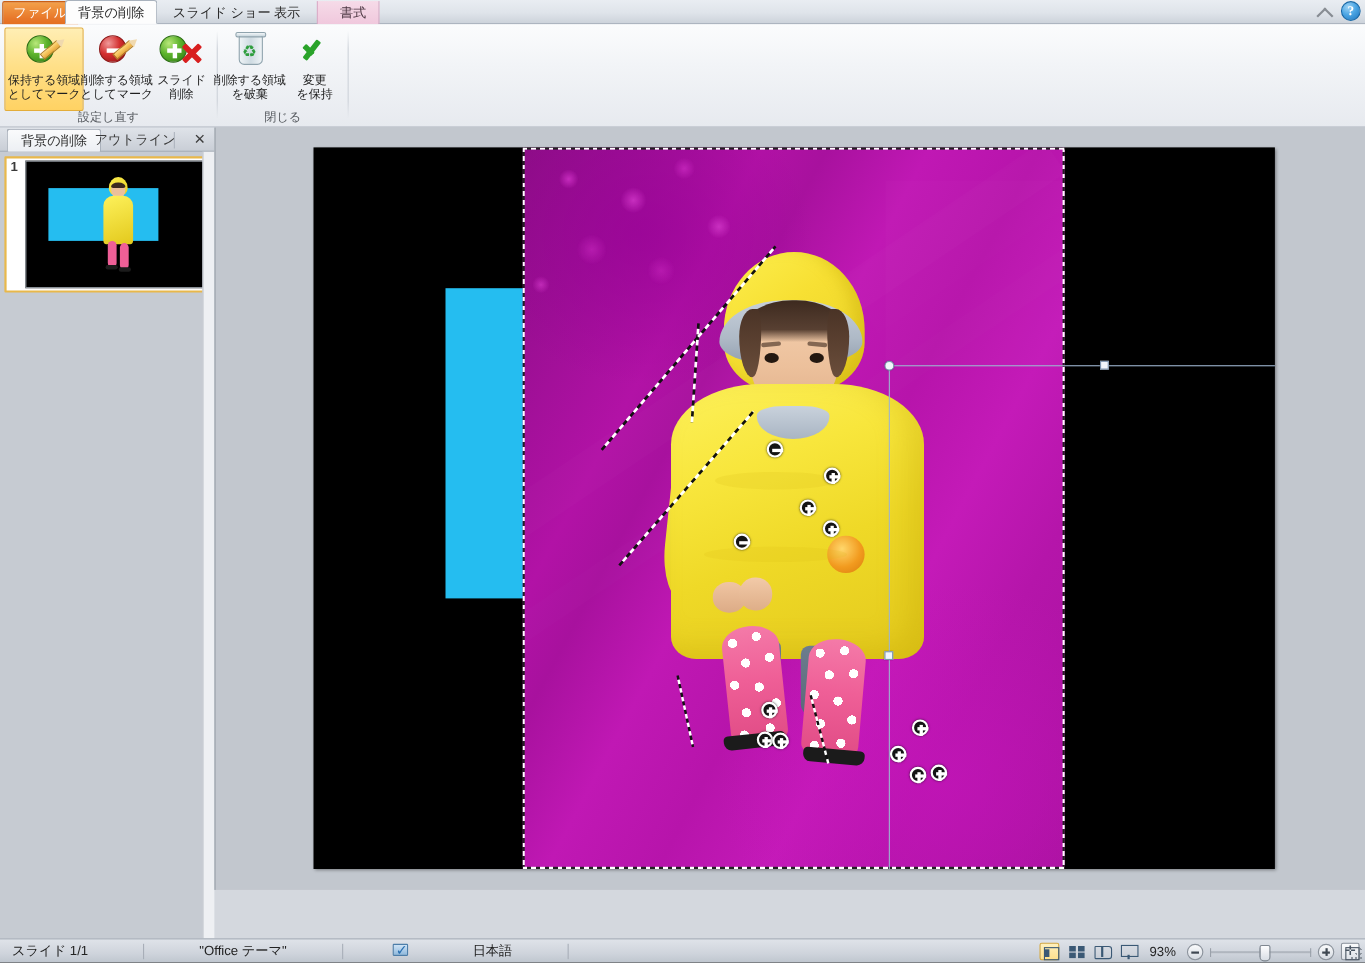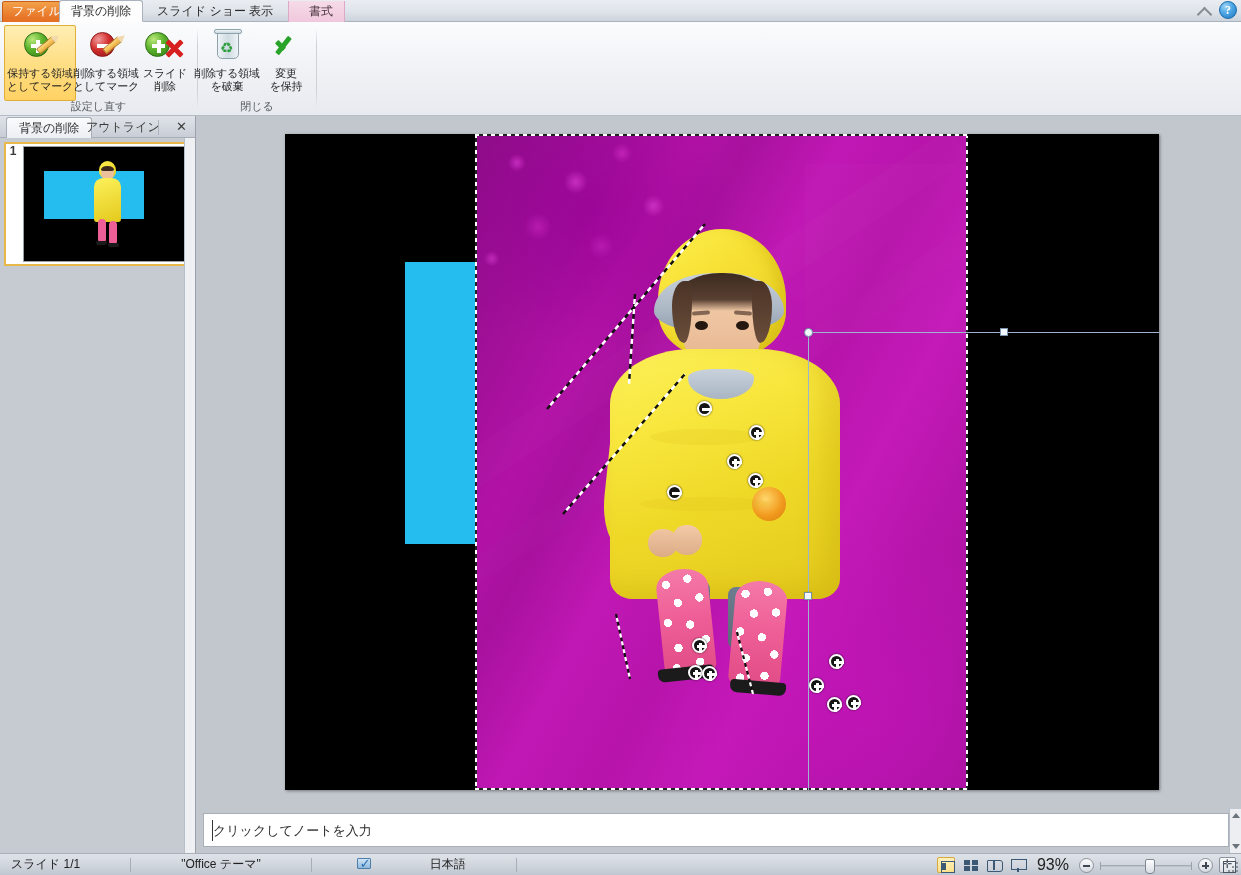--- a/index.html
+++ b/index.html
@@ -678,16 +678,6 @@
     </div>
   </div>
 
-  <div class="notes">
-    <div class="notesbox">
-      <div class="notes-caret"></div>
-      <span>クリックしてノートを入力</span>
-    </div>
-    <div class="notes-scroll">
-      <div class="ns-arrow ns-up"></div>
-      <div class="ns-arrow ns-dn"></div>
-    </div>
-  </div>
 
   <div class="status">
     <div class="st-item">スライド 1/1</div>

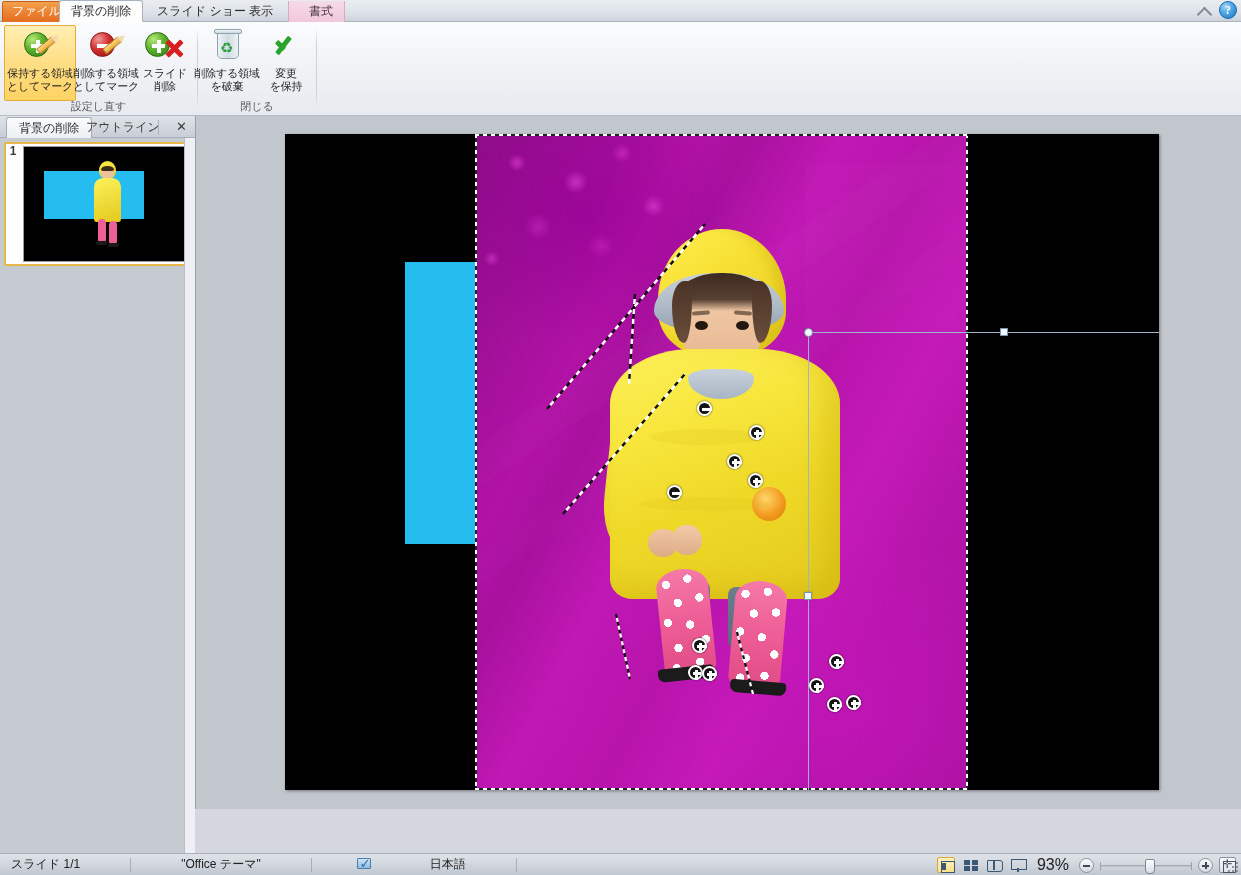--- a/index.html
+++ b/index.html
@@ -433,7 +433,7 @@
   .vb-read:after { content:""; position:absolute; left:8.2px; top:3px; width:1.5px; height:10px; background:#3b5975; }
   .vb-show:before { content:""; position:absolute; left:2px; top:2px; width:14px;height:9px; border:1.5px solid #3b5975; }
   .vb-show:after { content:""; position:absolute; left:8px; top:11px; width:2px;height:4px; background:#3b5975; }
-  .zoomlbl { font-size:16px; padding:0 4px; }
+  .zoomlbl { font-size:12px; padding:0 4px; }
   .zbtn {
     width:15px;height:15px;border-radius:50%; position:relative;
     background:linear-gradient(to bottom,#fafbfc,#d6dbe2); border:1px solid #8c939c;

